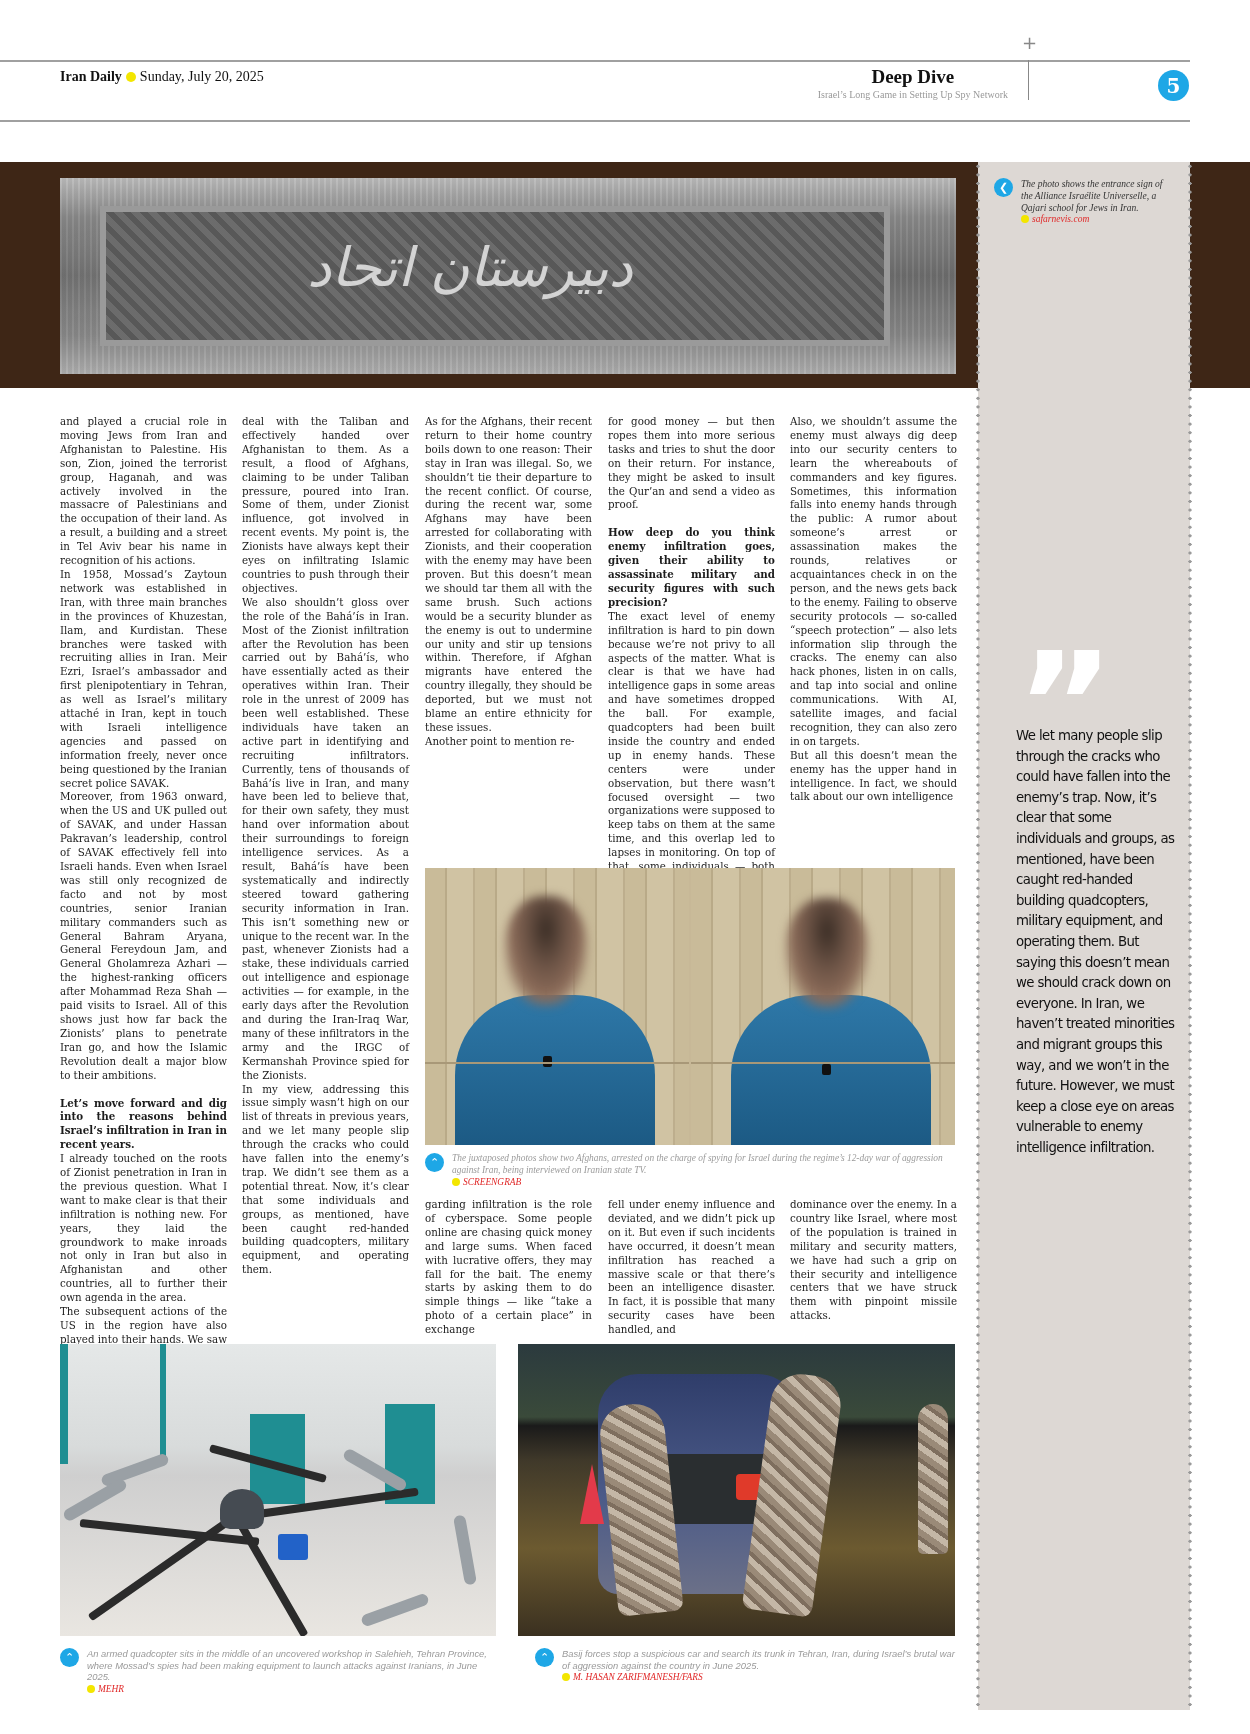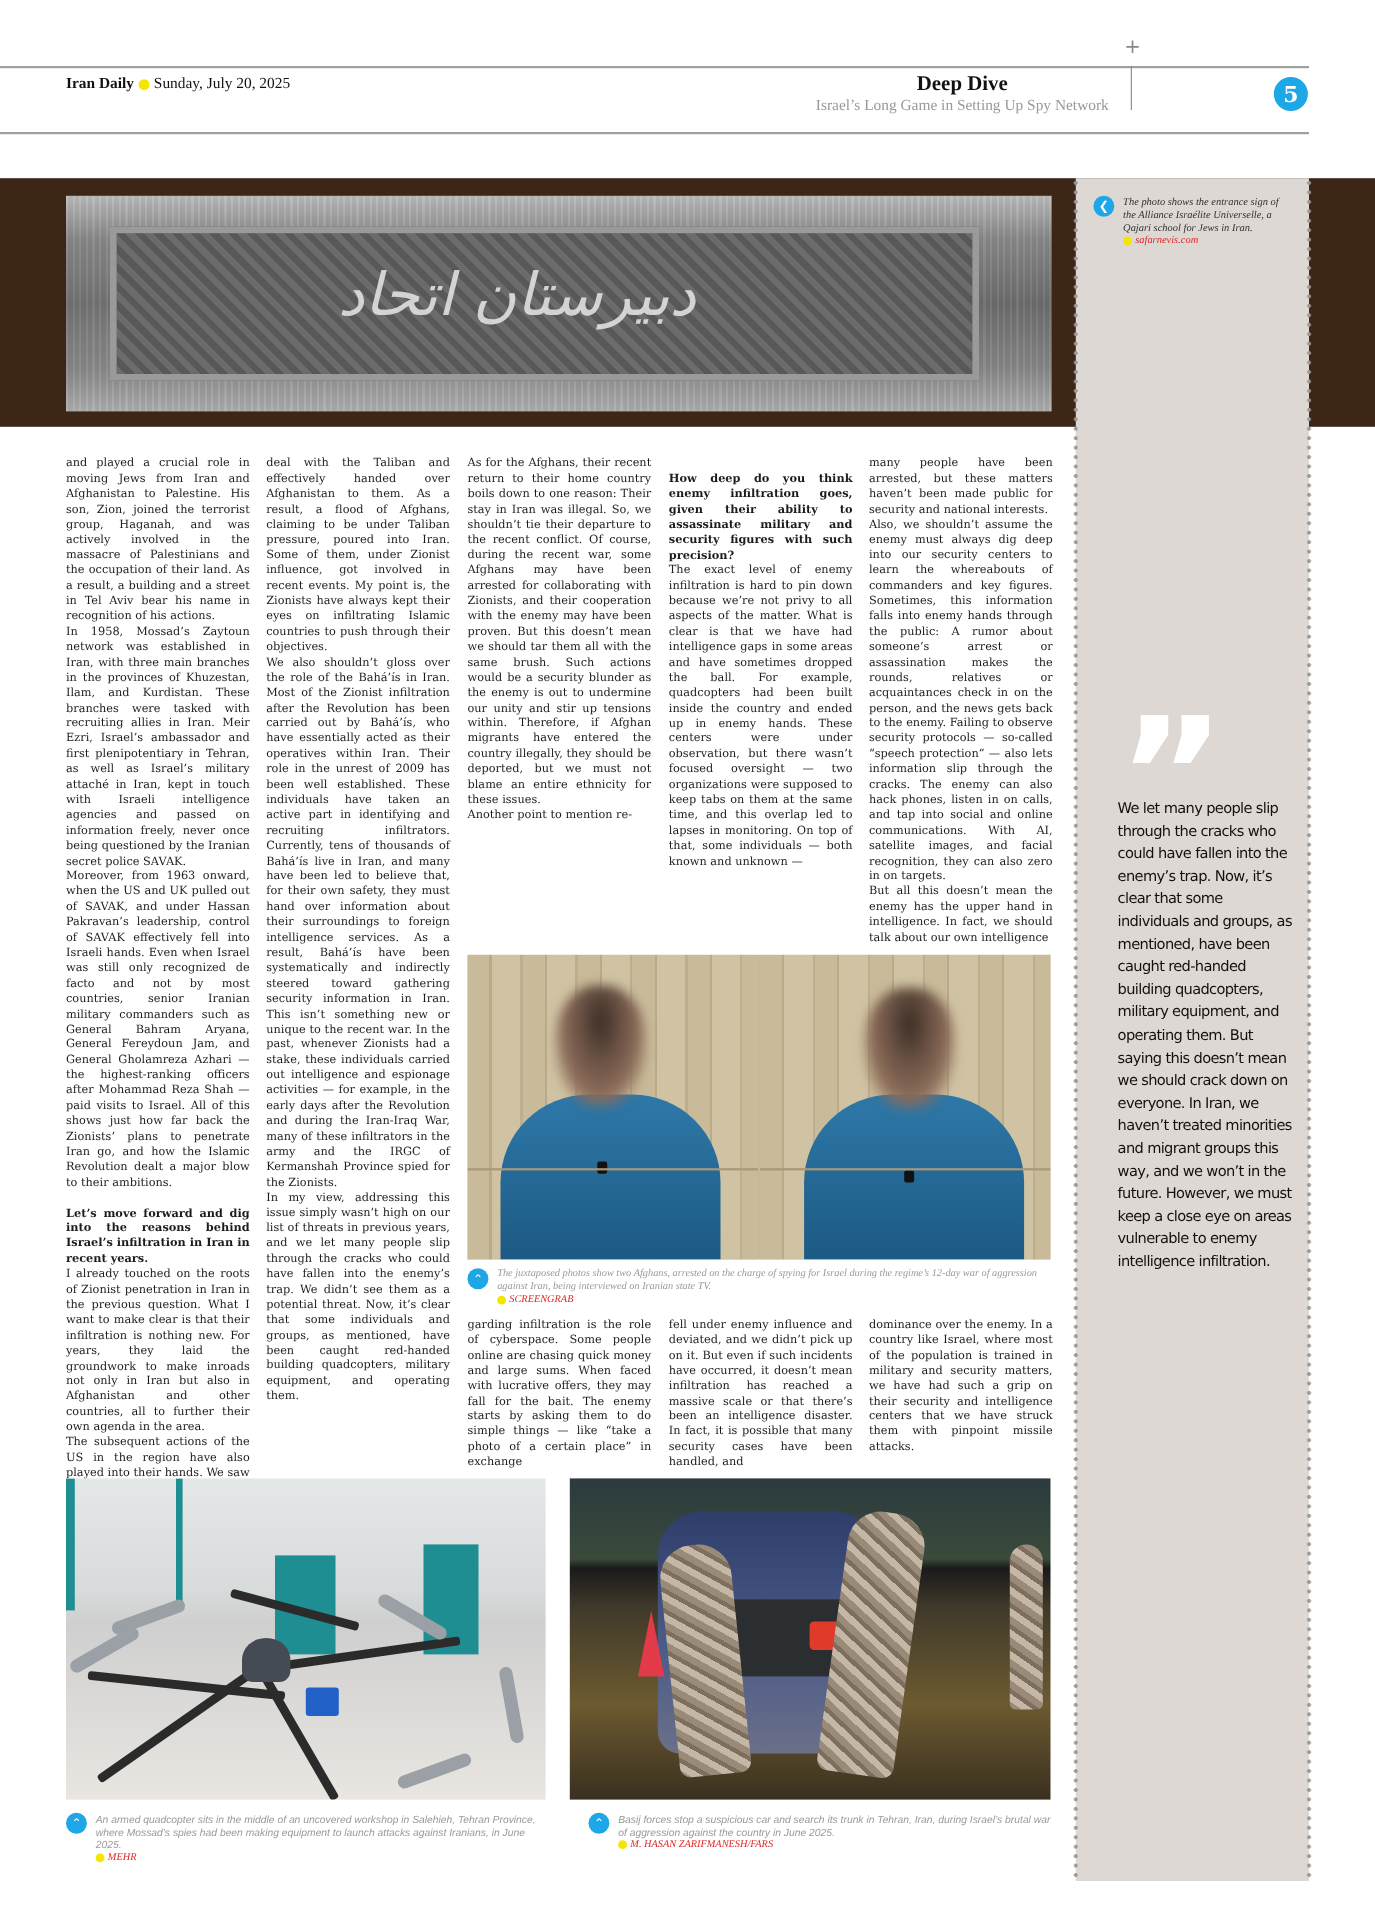--- a/index.html
+++ b/index.html
@@ -17,7 +17,7 @@
   .masthead .dot { width: 10px; height: 10px; border-radius: 50%; background: #f3e600; display: inline-block; }
   .section { position: absolute; right: 242px; top: 66px; text-align: center; }
   .section .title { font-family: "Liberation Serif", serif; font-weight: bold; font-size: 19px; color: #111; }
-  .section .subtitle { font-family: "Liberation Serif", serif; font-size: 14px; color: #999; margin-top: 1px; }
+  .section .subtitle { font-family: "Liberation Serif", serif; font-size: 10px; color: #999; margin-top: 1px; }
   .page-num { position: absolute; left: 1158px; top: 70px; width: 31px; height: 31px; border-radius: 50%; background: #1ea7e6; color: #fff; font-family: "DejaVu Serif", serif; font-weight: bold; font-size: 20px; display: flex; align-items: center; justify-content: center; }
 
   

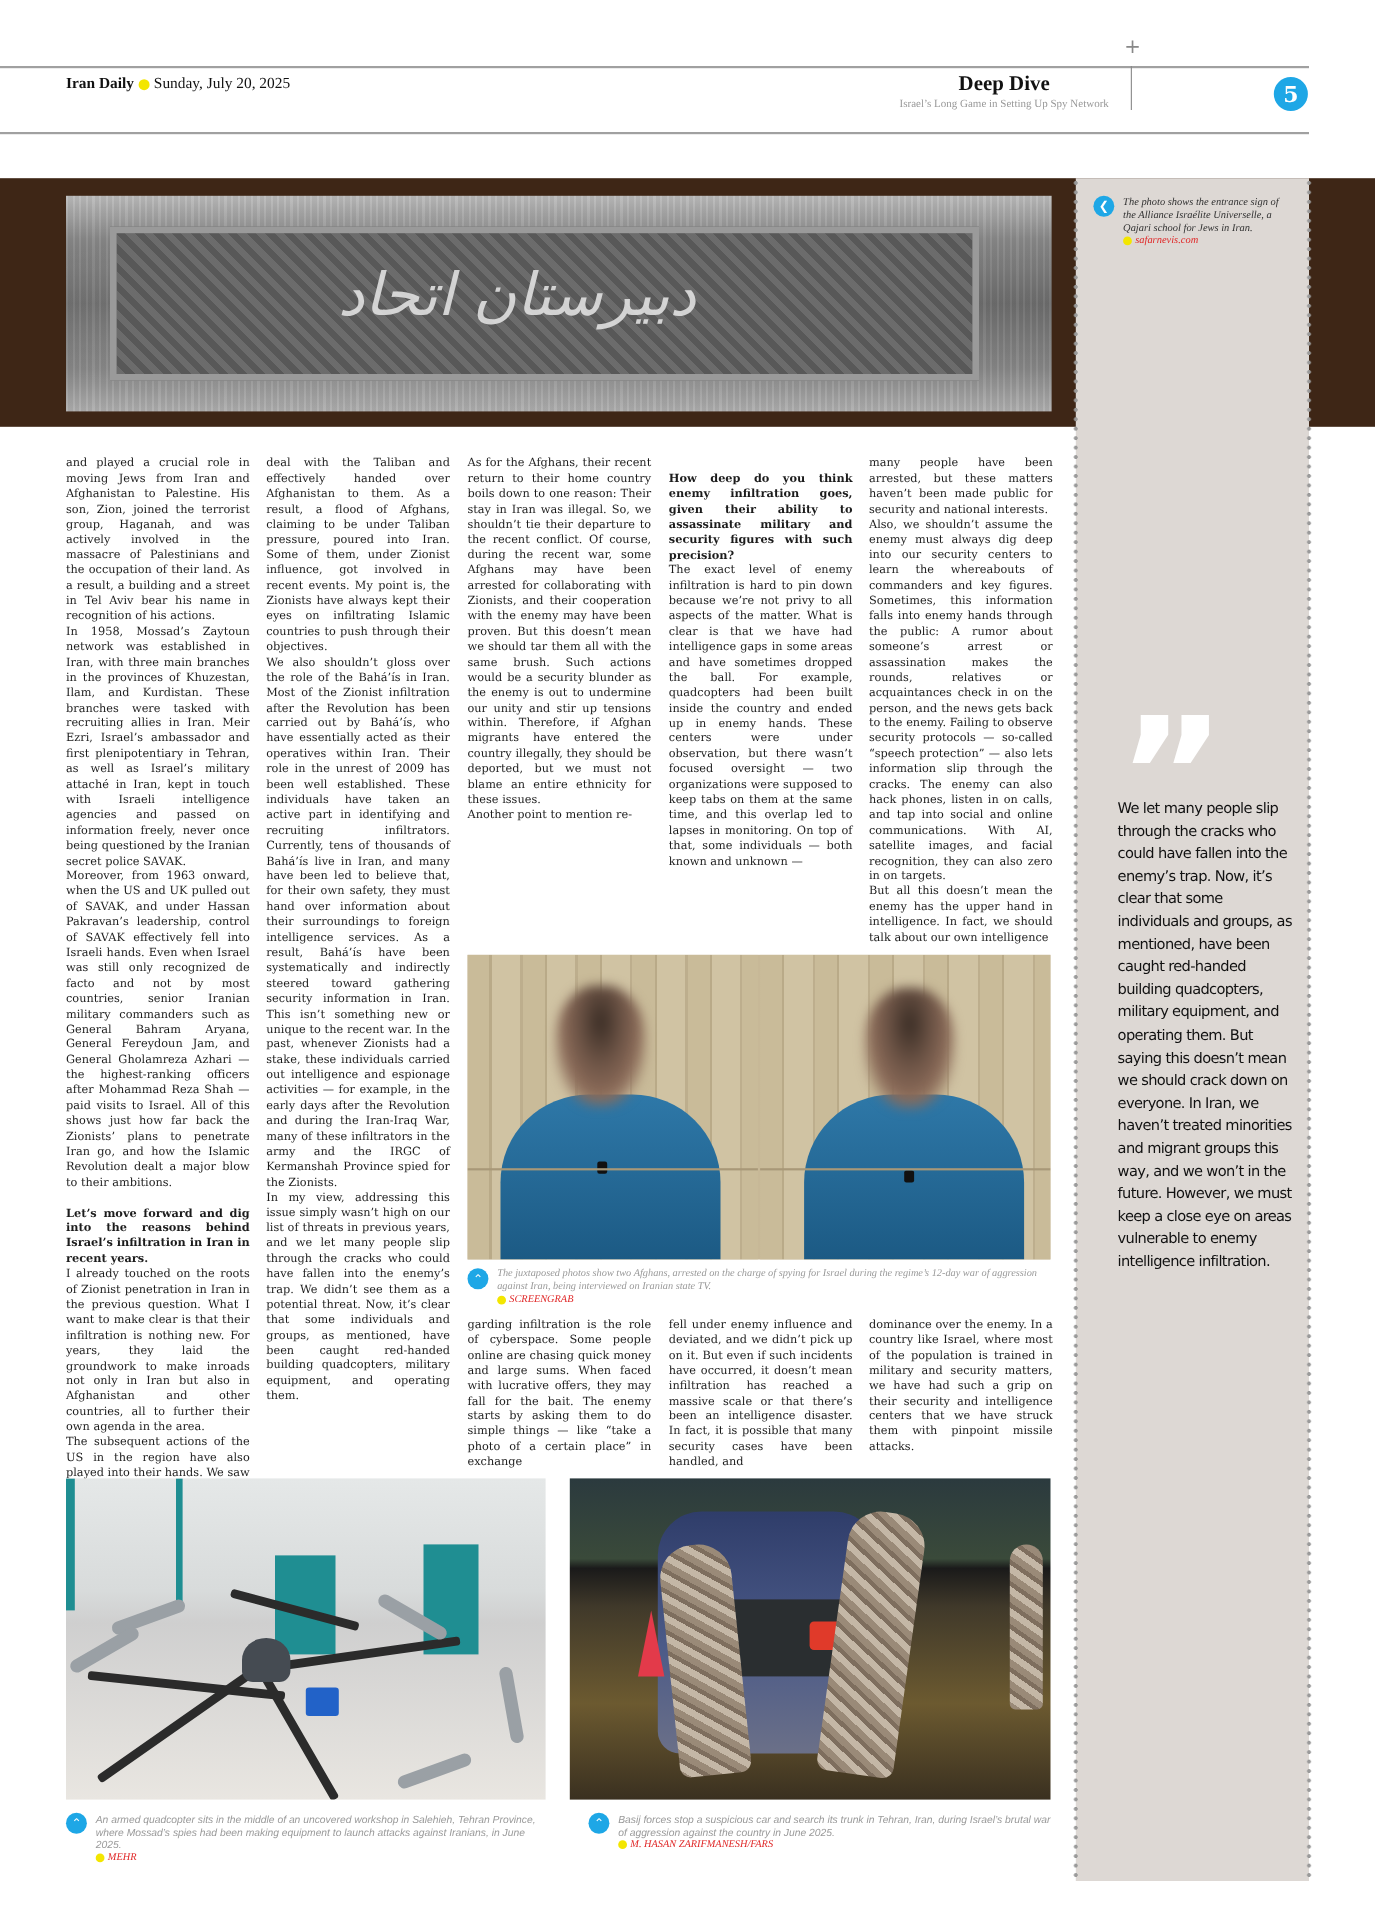--- a/index.html
+++ b/index.html
@@ -170,6 +170,7 @@
 </div>
 
 <div class="col c4">
+  <p>for good money — but then ropes them into more serious tasks and tries to shut the door on their return. For instance, they might be asked to insult the Qur’an and send a video as proof.</p>
   <p class="q">How deep do you think enemy infiltration goes, given their ability to assassinate military and security figures with such precision?</p>
   <p>The exact level of enemy infiltration is hard to pin down because we’re not privy to all aspects of the matter. What is clear is that we have had intelligence gaps in some areas and have sometimes dropped the ball. For example, quadcopters had been built inside the country and ended up in enemy hands. These centers were under observation, but there wasn’t focused oversight — two organizations were supposed to keep tabs on them at the same time, and this overlap led to lapses in monitoring. On top of that, some individuals — both known and unknown —</p>
 </div>

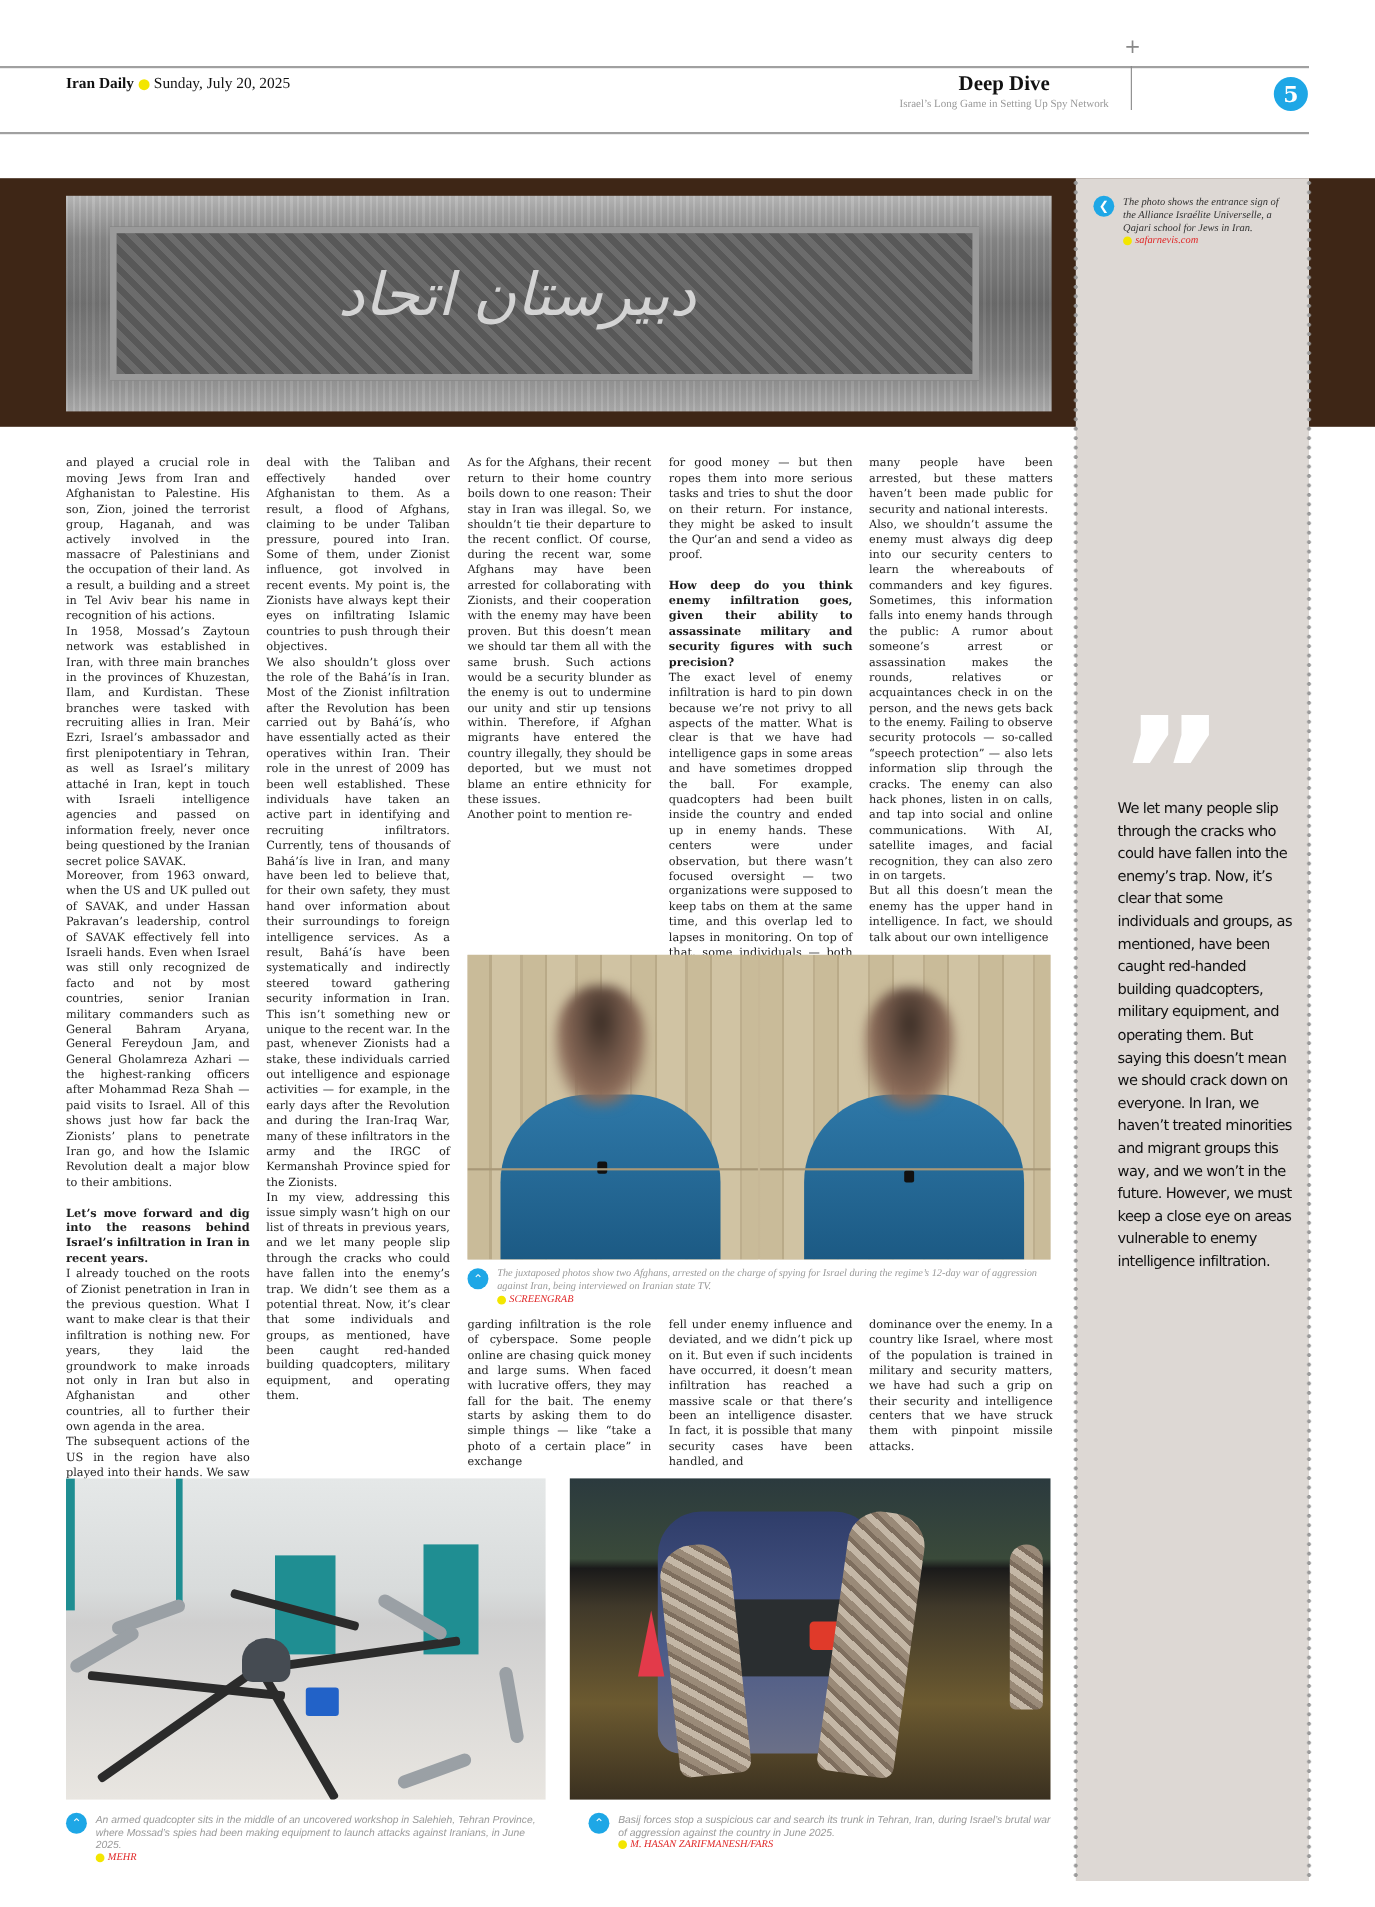--- a/index.html
+++ b/index.html
@@ -176,7 +176,6 @@
 </div>
 
 <div class="col c5">
-  <p>many people have been arrested, but these matters haven’t been made public for security and national interests.</p>
   <p>Also, we shouldn’t assume the enemy must always dig deep into our security centers to learn the whereabouts of commanders and key figures. Sometimes, this information falls into enemy hands through the public: A rumor about someone’s arrest or assassination makes the rounds, relatives or acquaintances check in on the person, and the news gets back to the enemy. Failing to observe security protocols — so-called “speech protection” — also lets information slip through the cracks. The enemy can also hack phones, listen in on calls, and tap into social and online communications. With AI, satellite images, and facial recognition, they can also zero in on targets.</p>
   <p>But all this doesn’t mean the enemy has the upper hand in intelligence. In fact, we should talk about our own intelligence</p>
 </div>

